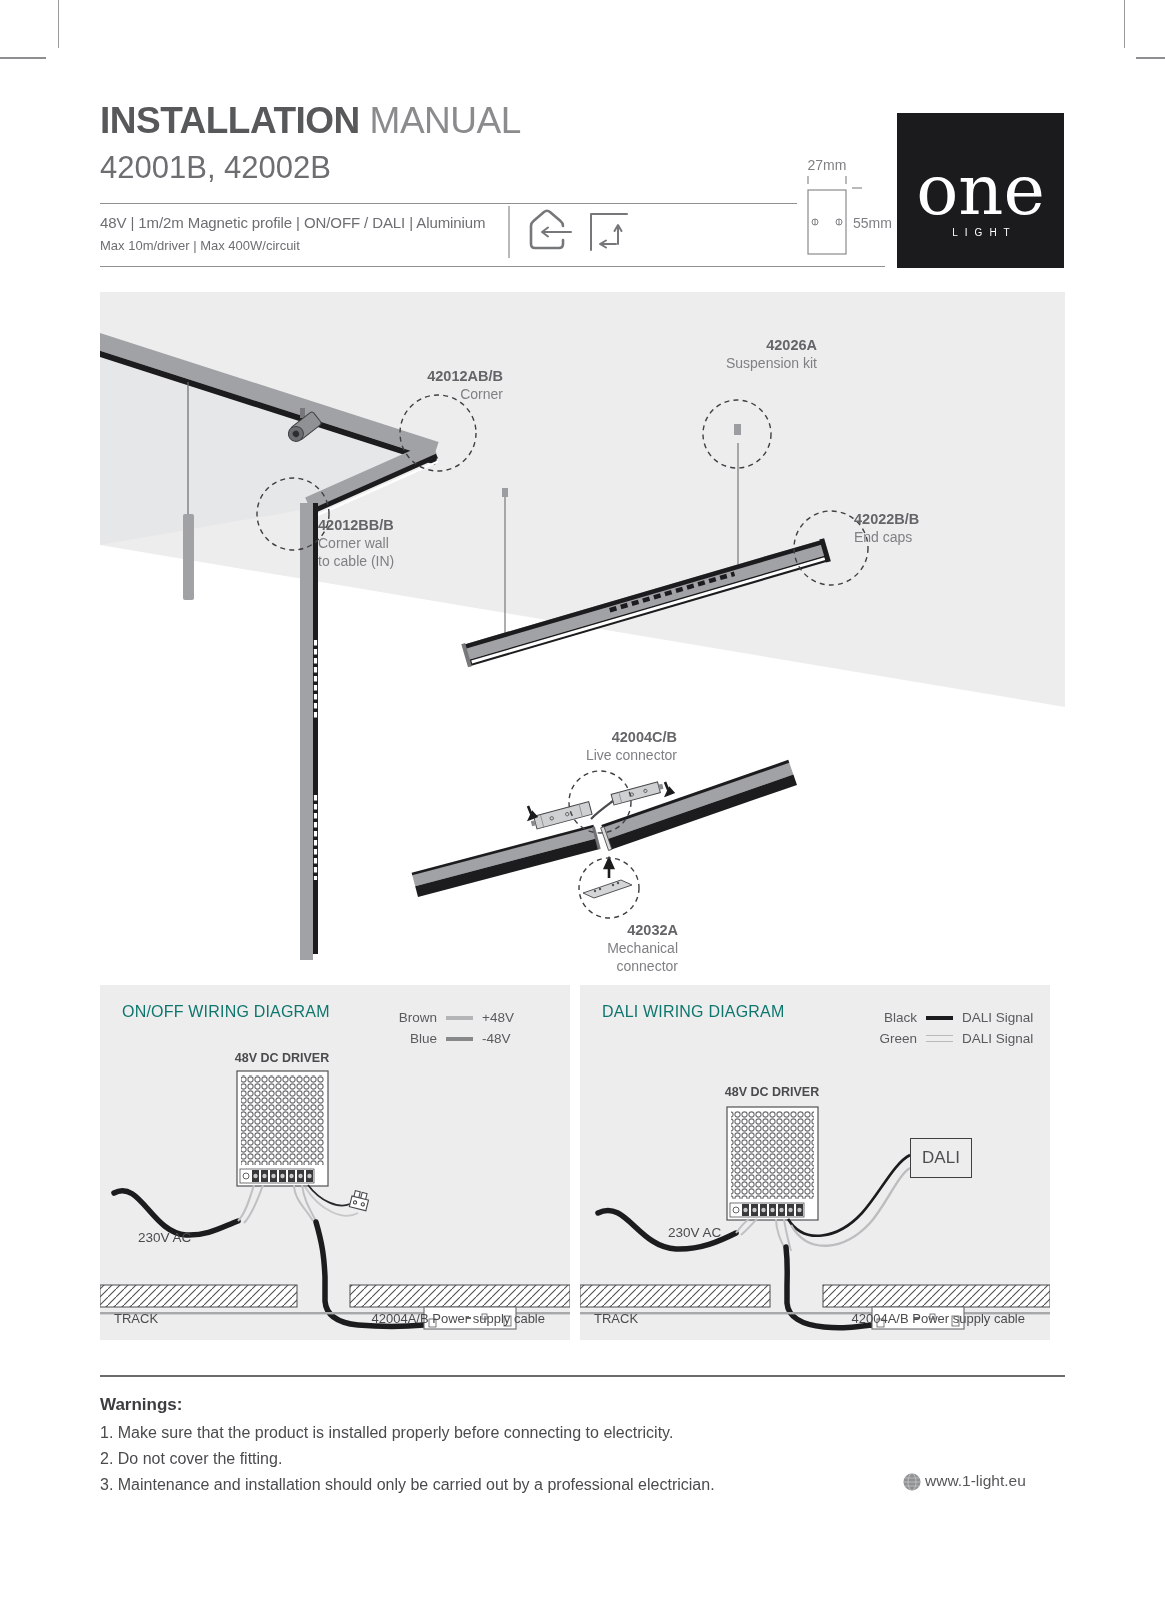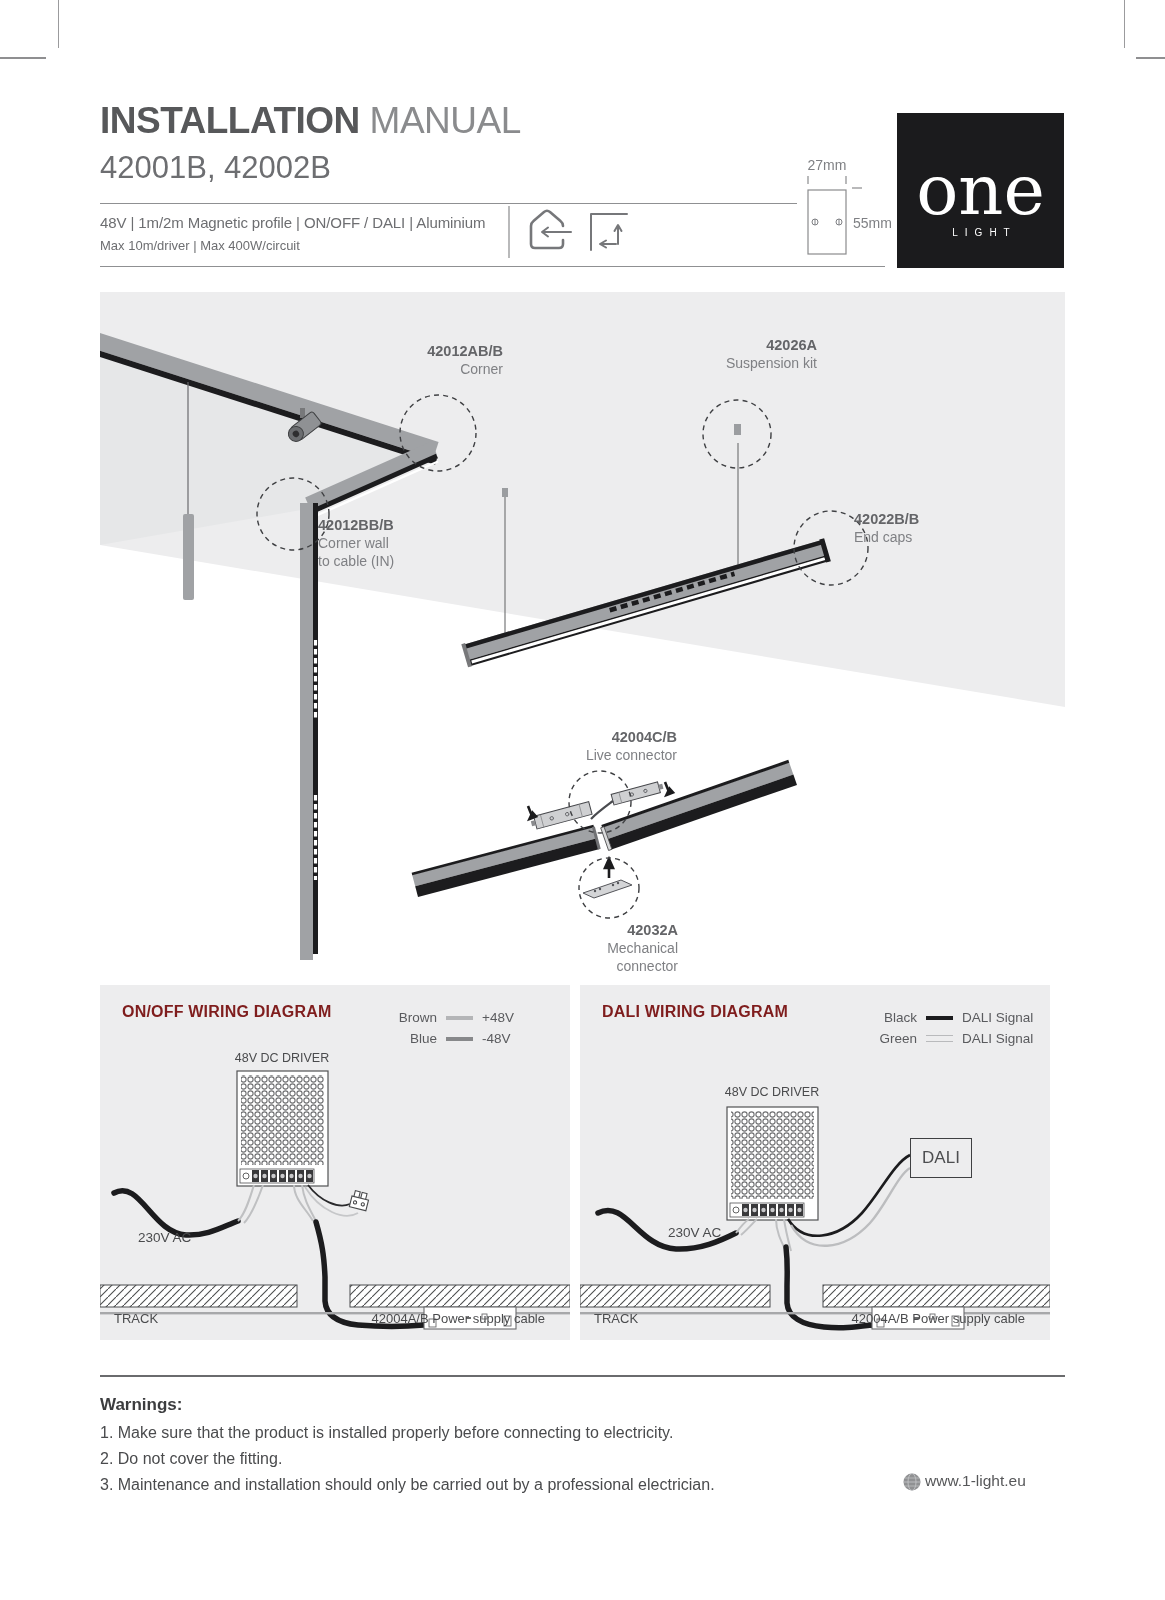--- a/index.html
+++ b/index.html
@@ -213,7 +213,7 @@
     </g>
   </svg>
 
-  <div class="plabel tc" style="left:383px;top:342px;width:120px">
+  <div class="plabel tc" style="left:383px;top:367px;width:120px">
     <div class="code">42012AB/B</div>
     <div class="nm">Corner</div>
   </div>

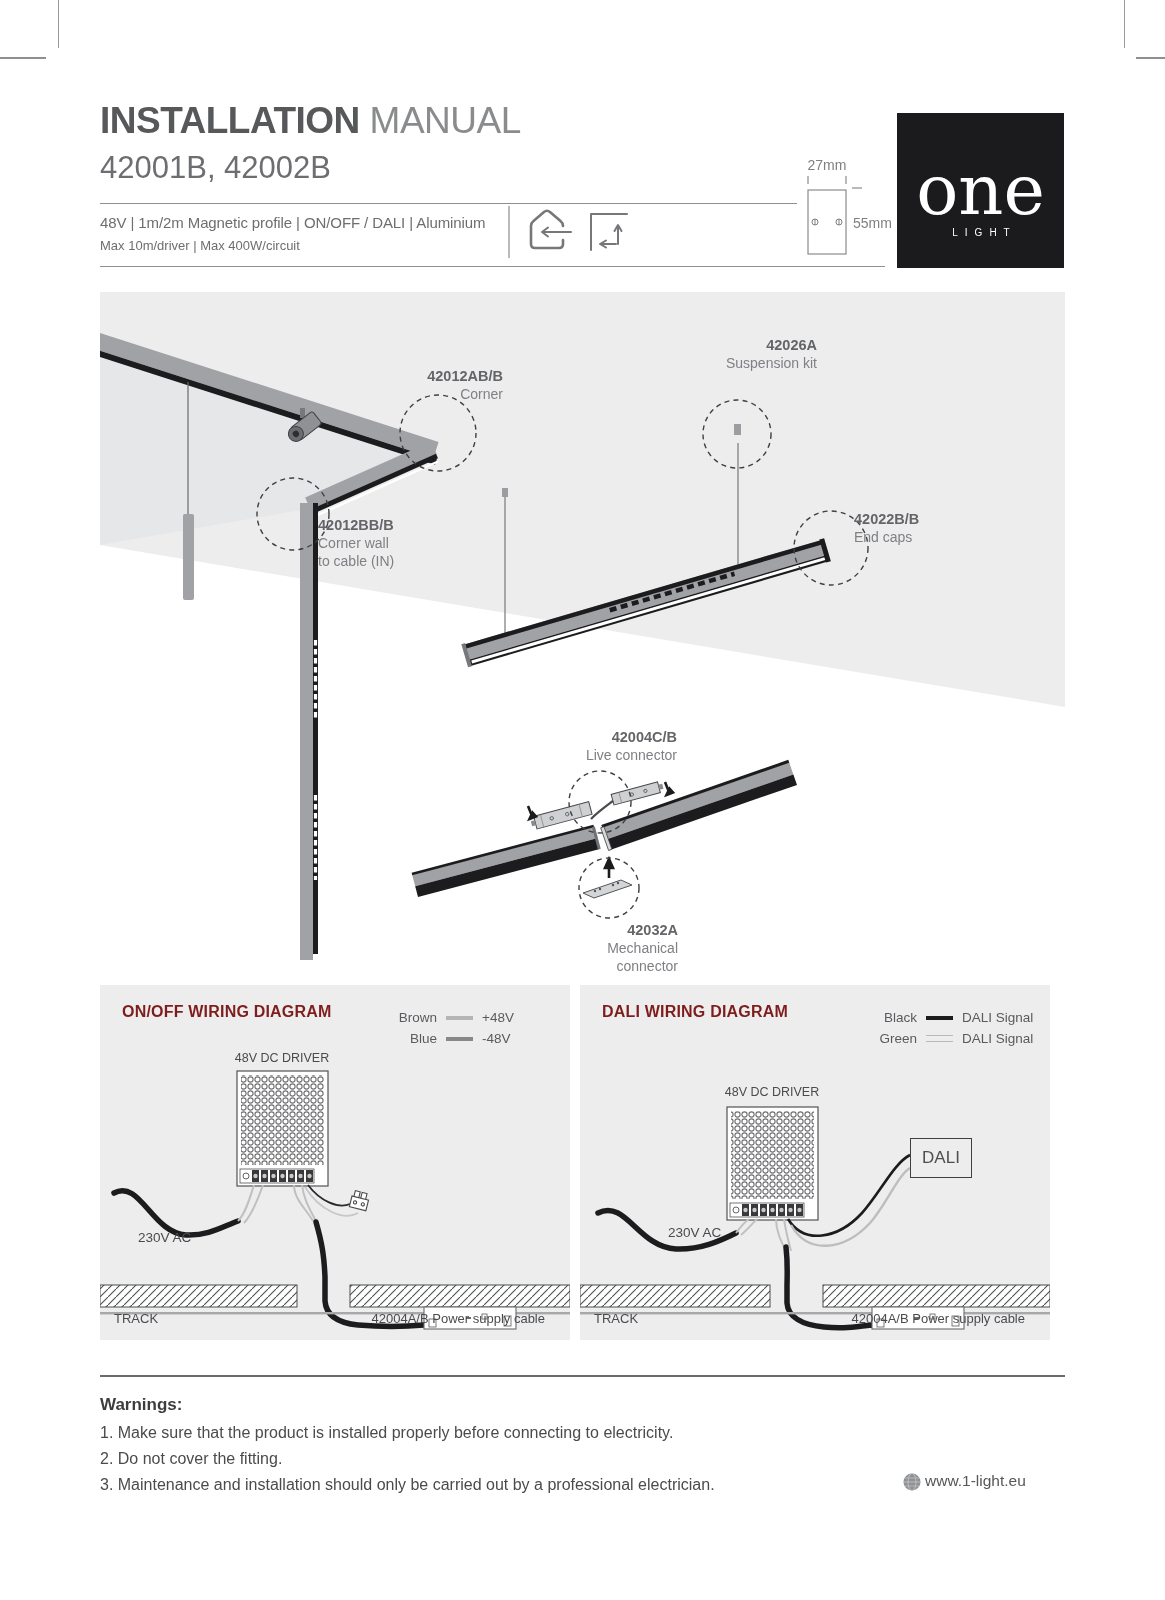--- a/index.html
+++ b/index.html
@@ -27,7 +27,7 @@
   .tc{text-align:right;}
   
   .panel{position:absolute;width:470px;height:355px;background:#ededee;}
-  .ptitle{position:absolute;left:22px;top:18px;font-size:16px;color:#7f1d1d;letter-spacing:0.2px;white-space:nowrap;font-weight:bold;}
+  .ptitle{position:absolute;left:22px;top:18px;font-size:16px;color:#0f766e;letter-spacing:0.2px;white-space:nowrap;}
   .legend{position:absolute;top:22px;right:12px;}
   .lrow{display:flex;align-items:center;height:21px;justify-content:flex-end;}
   .lg-name{font-size:13.5px;color:#5a5b5e;margin-right:9px;}

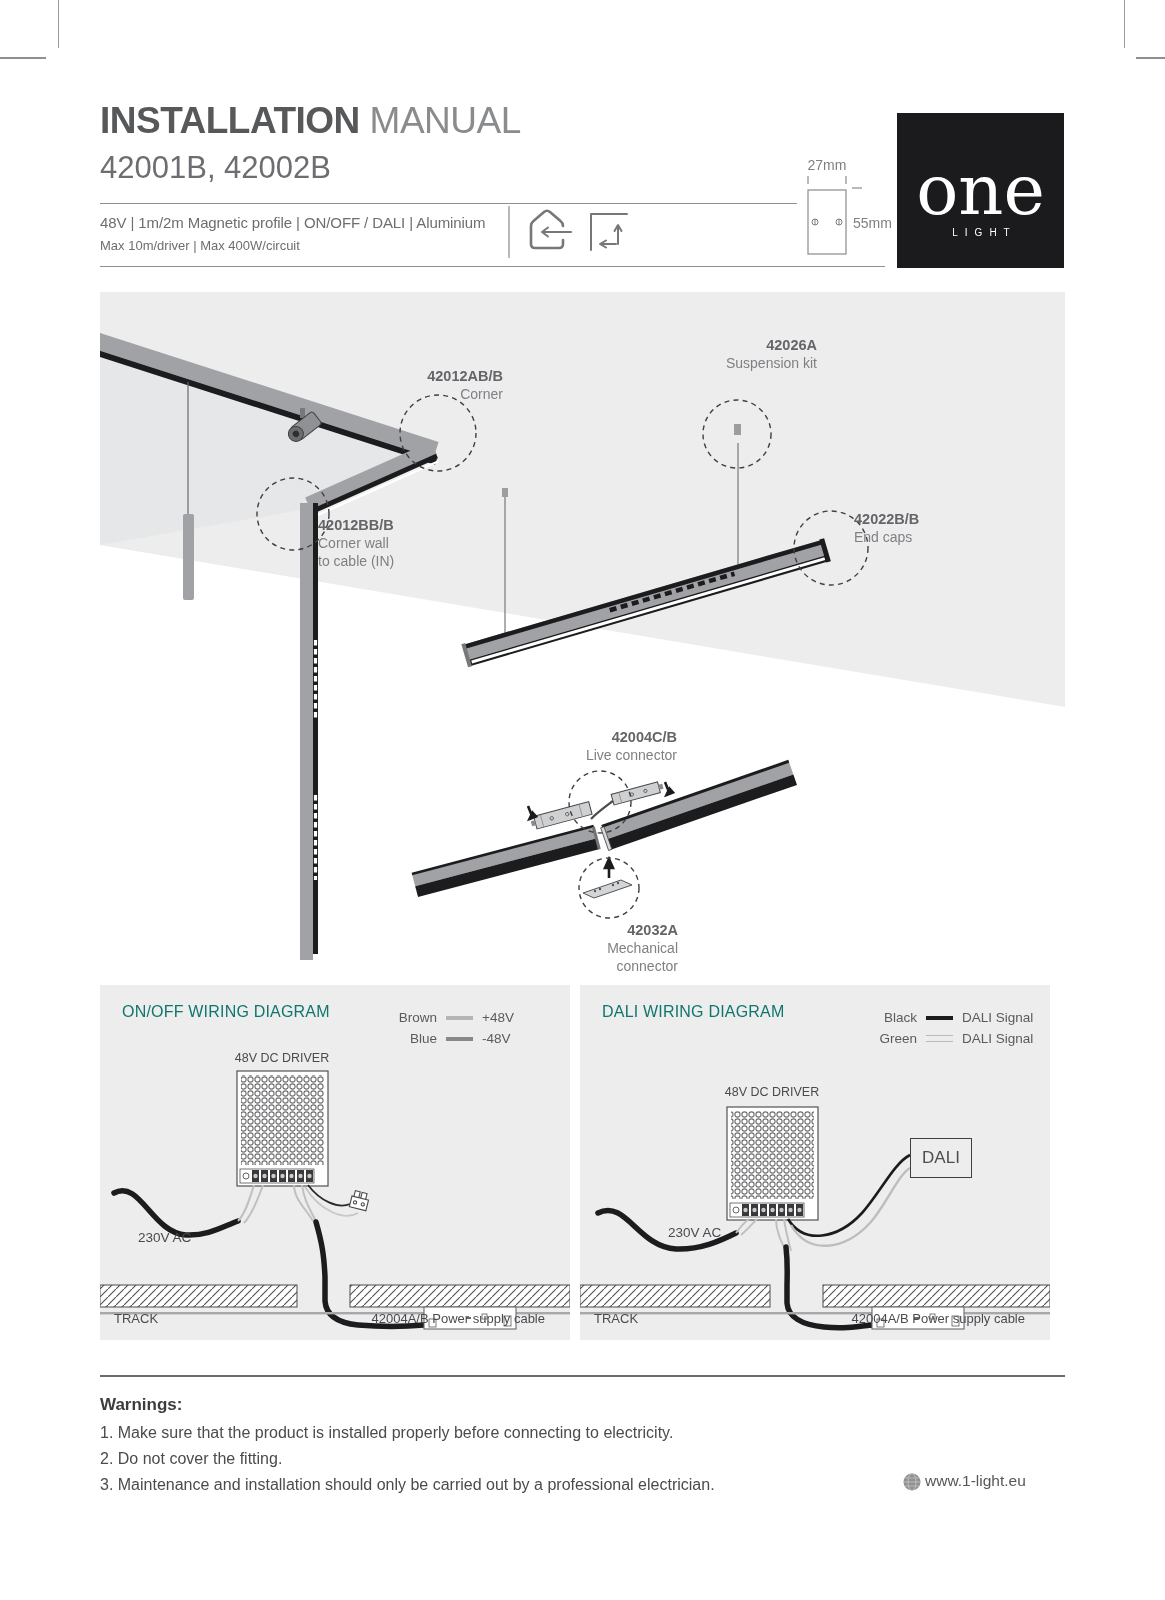--- a/index.html
+++ b/index.html
@@ -35,7 +35,7 @@
   .lg-swatch.double{height:5px;background:transparent !important;border-top:1.6px solid;border-bottom:1.6px solid;}
   .lg-val{font-size:13.5px;color:#5a5b5e;width:76px;}
   .small-lab{position:absolute;font-size:12.5px;color:#4a4b4d;white-space:nowrap;margin-left:16px;}
-  .drv-lab{position:absolute;font-size:12.5px;color:#4a4b4d;width:140px;text-align:center;white-space:nowrap;}
+  .drv-lab{position:absolute;font-size:12.5px;color:#4a4b4d;width:140px;text-align:center;white-space:nowrap;font-weight:bold;}
   .dali-box{position:absolute;left:330px;top:153px;width:60px;height:38px;border:1.5px solid #3f4042;
             display:flex;align-items:center;justify-content:center;font-size:17px;color:#4d4e50;}
   .bot-lab{position:absolute;top:326px;font-size:13px;color:#4a4b4d;white-space:nowrap;}

